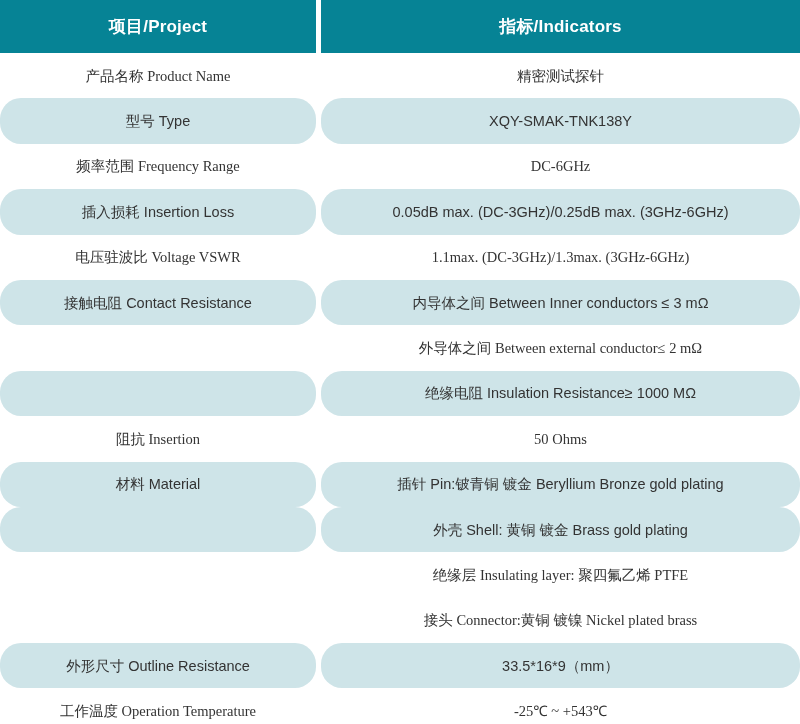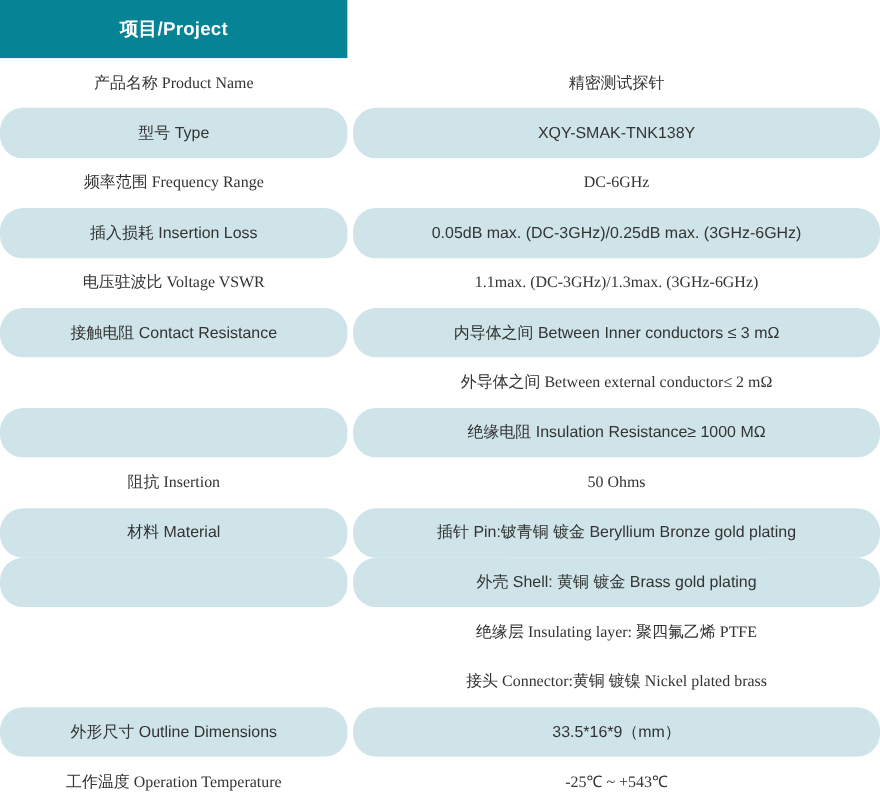--- a/index.html
+++ b/index.html
@@ -97,6 +97,7 @@
   <div class="row row-header">
     <div class="cell cell-project">项目/Project</div>
     <div class="gap"></div>
+    <div class="cell cell-indicator">指标/Indicators</div>
   </div>
 
   <div id="rows-container">

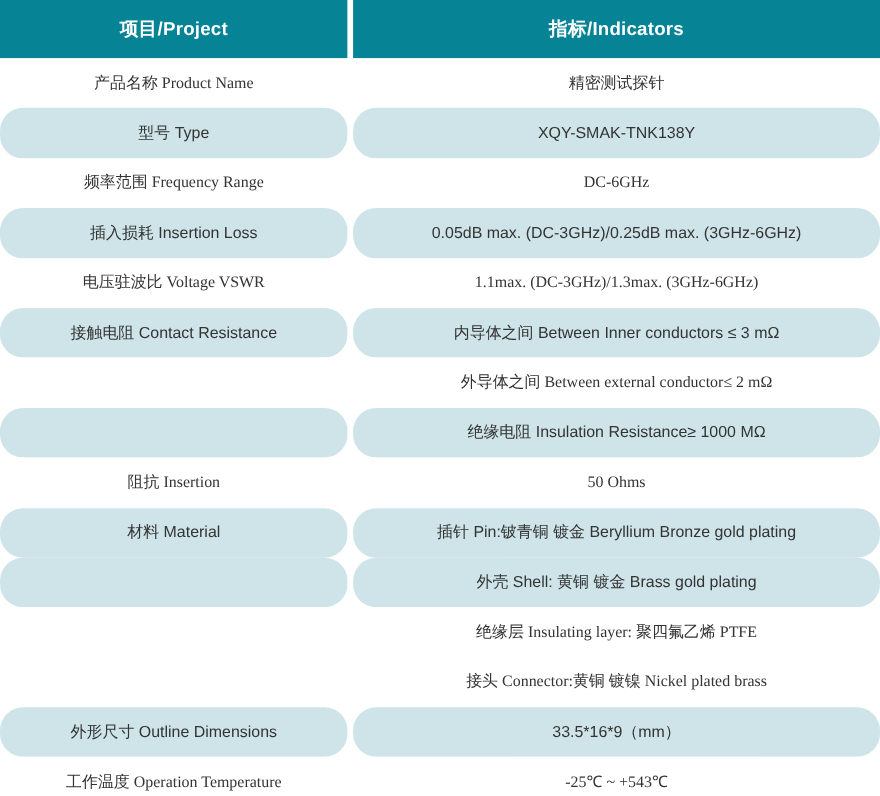--- a/index.html
+++ b/index.html
@@ -167,7 +167,7 @@
         <div class="cell cell-indicator">接头 Connector:黄铜 镀镍 Nickel plated brass</div>
       </div>
       <div class="row row-data stripe-light">
-        <div class="cell cell-project">外形尺寸 Outline Dimensions</div>
+        <div class="cell cell-project">外形尺寸 Outline Resistance</div>
         <div class="gap"></div>
         <div class="cell cell-indicator">33.5*16*9（mm）</div>
       </div>

